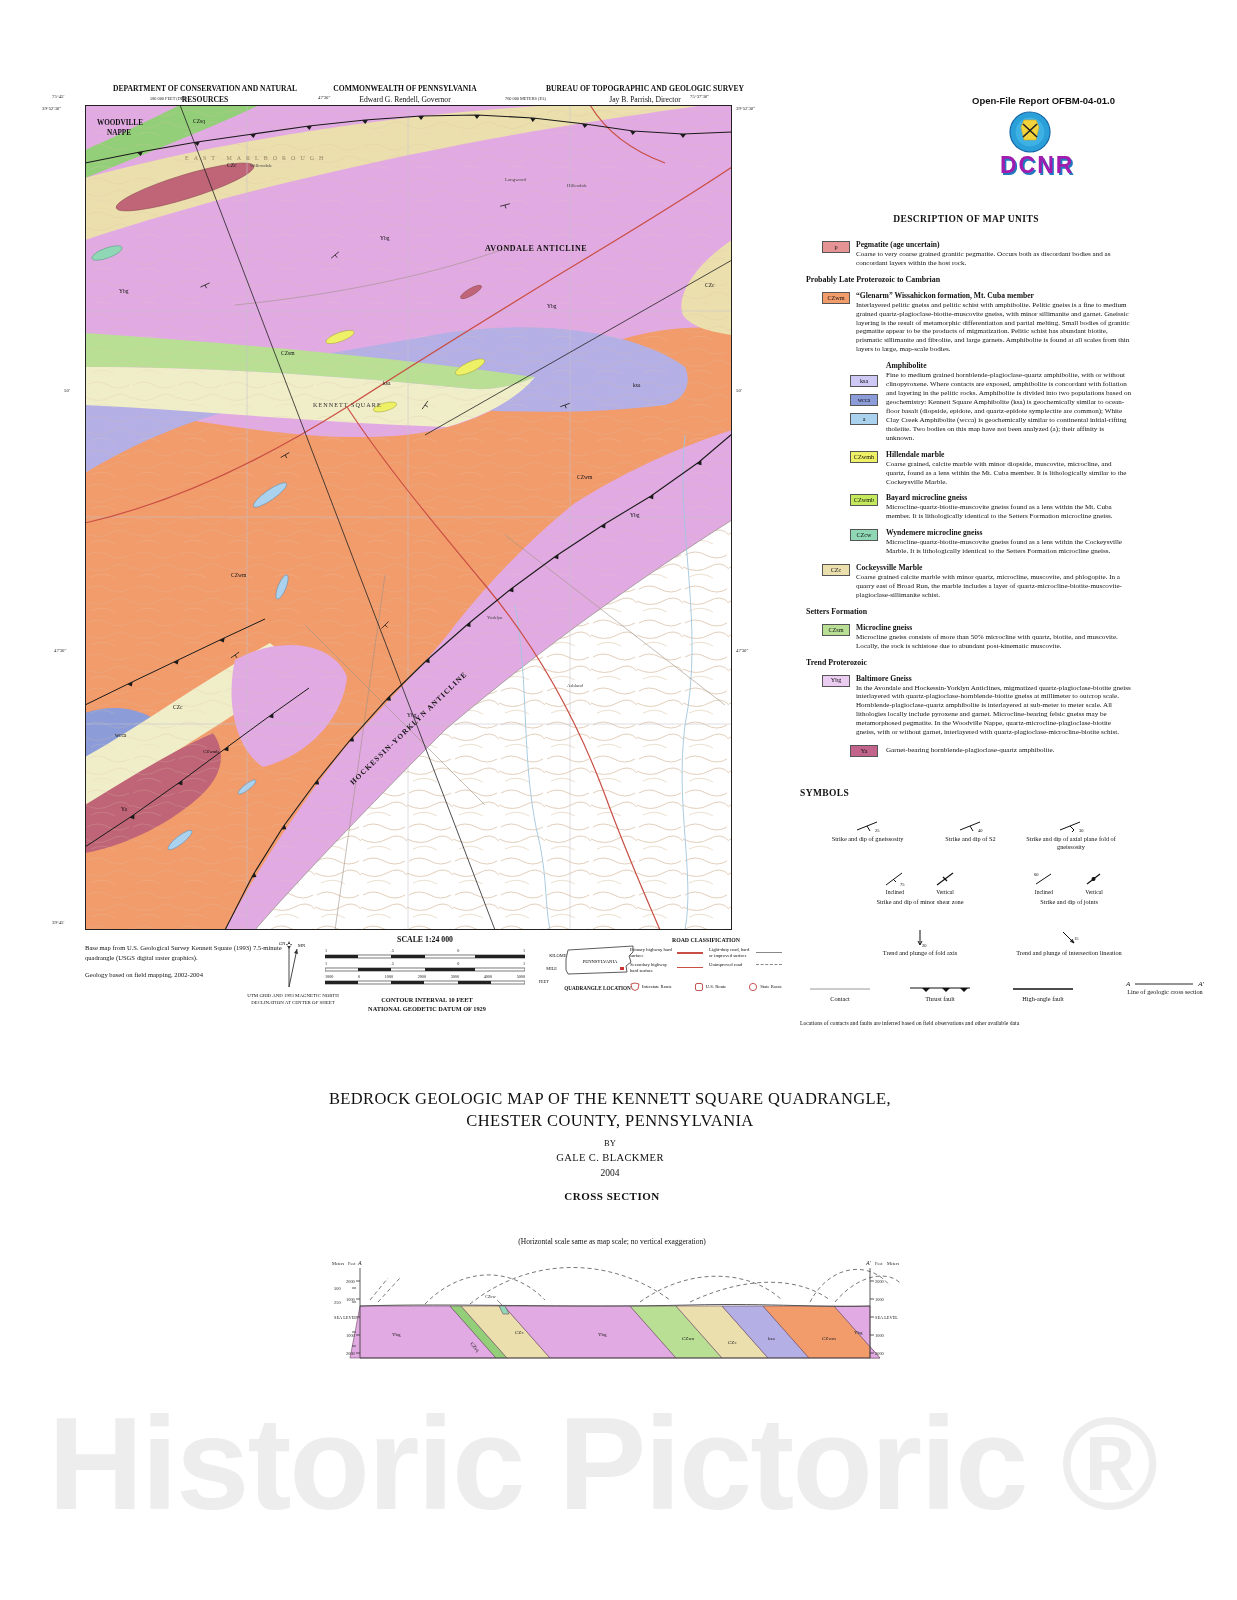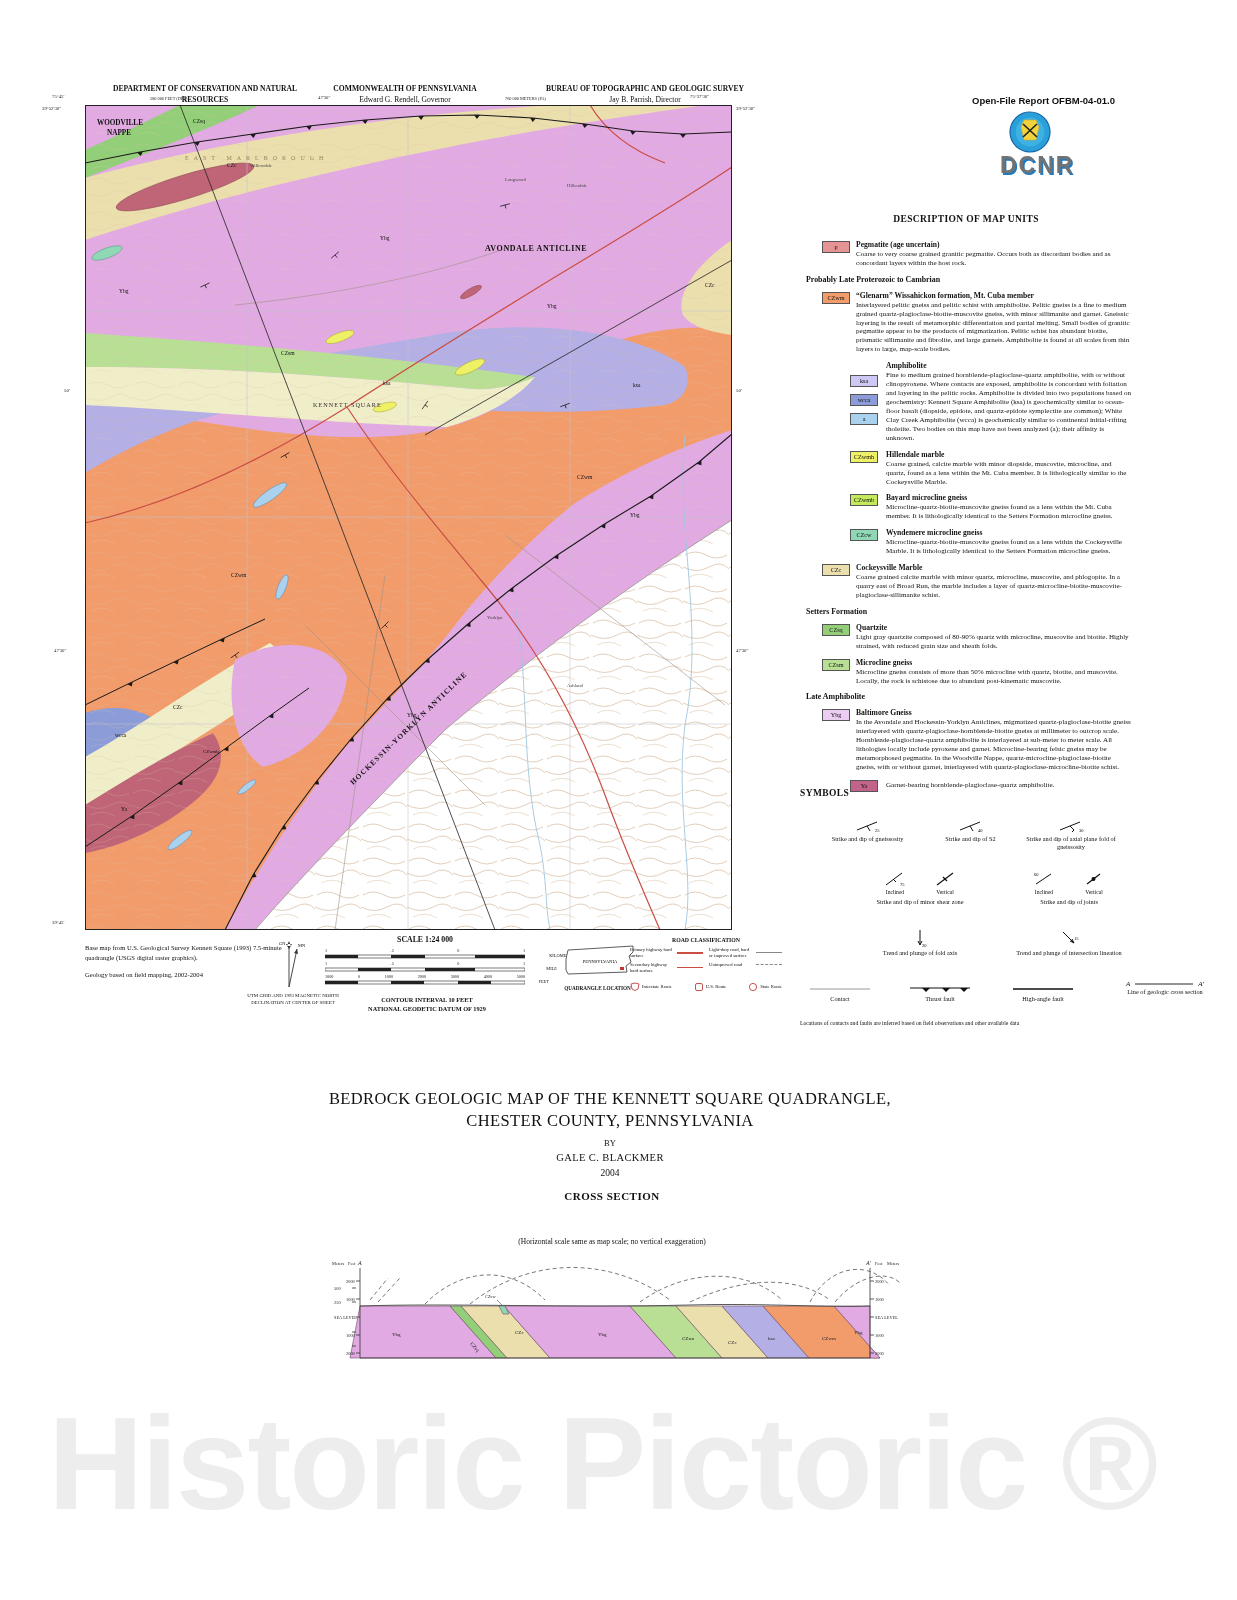--- a/index.html
+++ b/index.html
@@ -10,7 +10,7 @@
   .hdr .h1{font-weight:bold;}
   .report{font-family:"Liberation Sans",sans-serif;font-weight:bold;font-size:9.5px;}
   .dcnr{font-family:"Liberation Sans",sans-serif;font-weight:bold;font-size:23px;letter-spacing:2px;
-        color:#737373;text-shadow:1.6px 1.6px 0 #1f7ac0;}
+        color:#a21caf;text-shadow:1.6px 1.6px 0 #1f7ac0;}
   .coord{font-size:4.8px;color:#222;white-space:nowrap;}
   
   .legend{position:absolute;left:800px;top:214px;width:332px;font-size:7.1px;line-height:1.26;font-family:Liberation Serif, serif;}

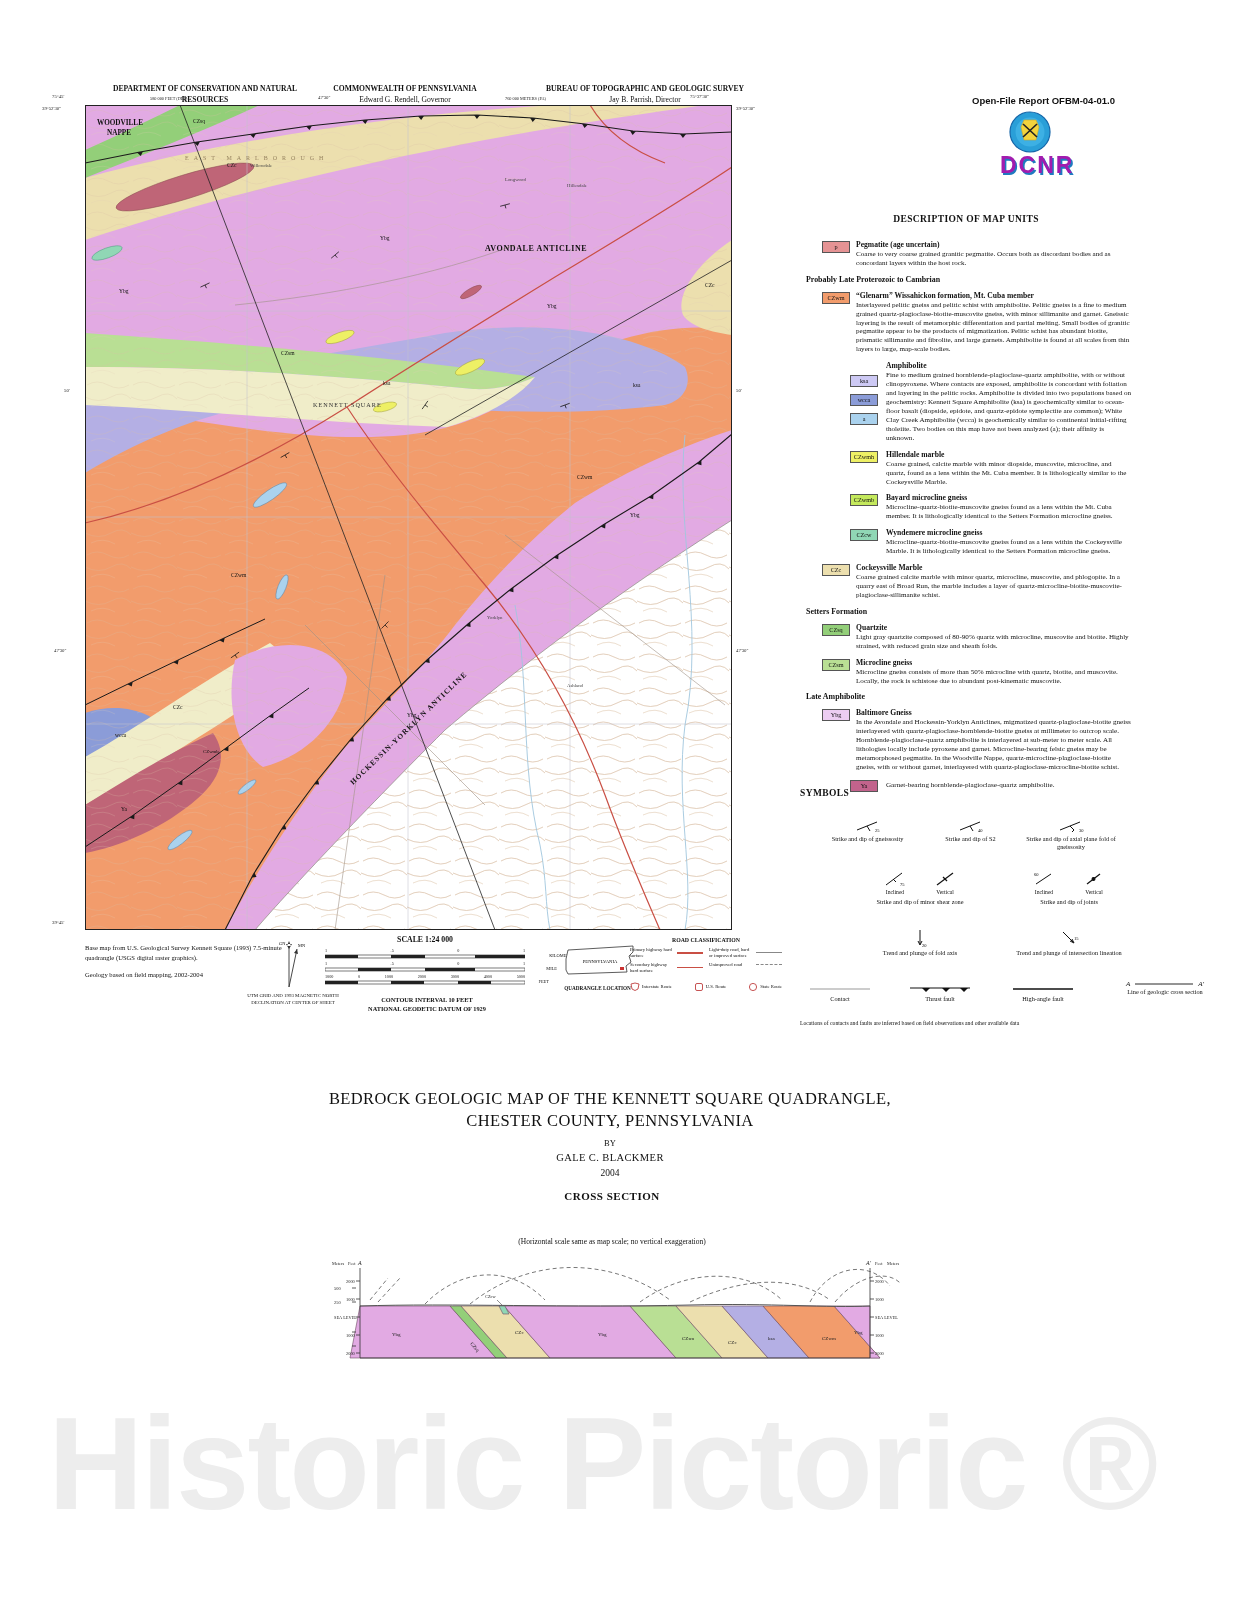--- a/index.html
+++ b/index.html
@@ -328,13 +328,6 @@
 
     <div class="lhead">Setters Formation</div>
 
-    <div class="lrow">
-      <span class="ubox bx0" style="background-color: rgb(147, 207, 121);">
-          <span class="ucode">CZsq</span>
-        </span>
-      <div class="tx0"><span class="uname">Quartzite</span>
-        <div>Light gray quartzite composed of 80-90% quartz with microcline, muscovite and biotite. Highly strained, with reduced grain size and sheath folds.</div></div>
-    </div>
 
     <div class="lrow">
       <span class="ubox bx0" style="background-color: rgb(185, 223, 148);">

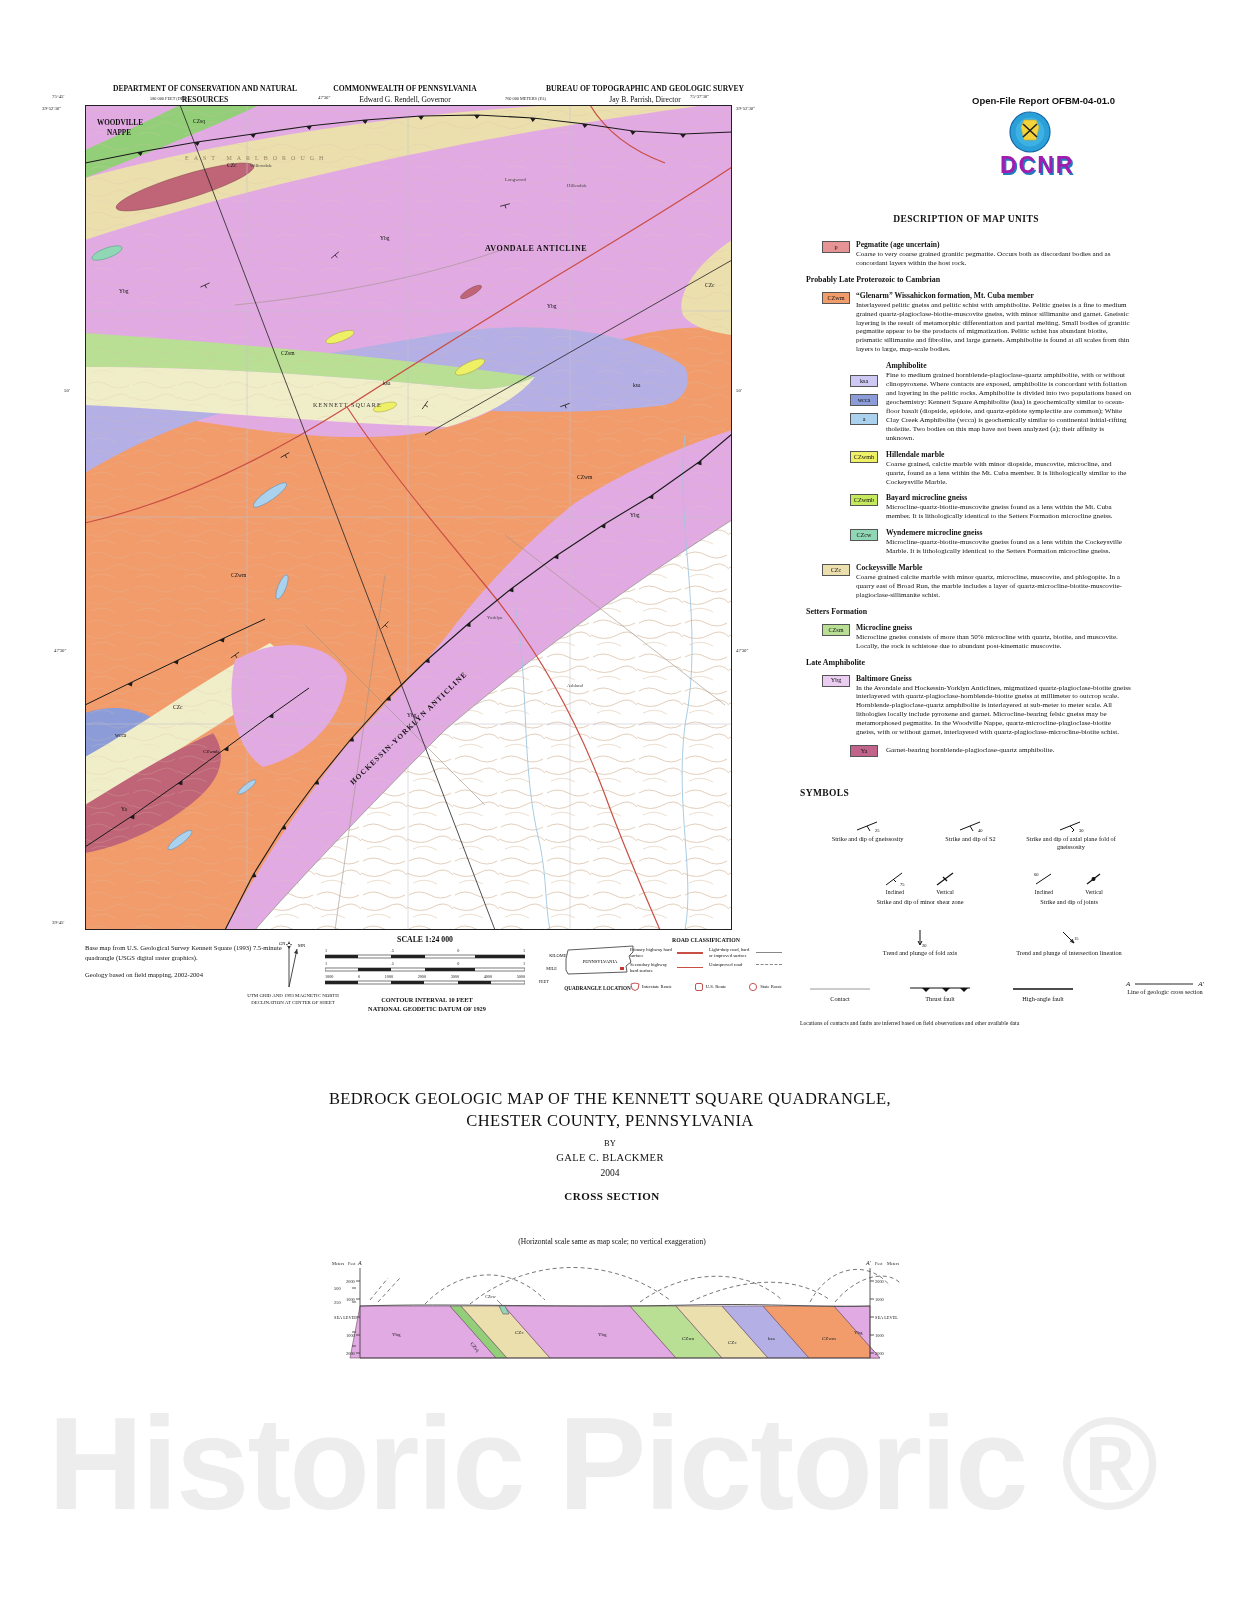--- a/index.html
+++ b/index.html
@@ -337,7 +337,7 @@
         <div>Microcline gneiss consists of more than 50% microcline with quartz, biotite, and muscovite. Locally, the rock is schistose due to abundant post-kinematic muscovite.</div></div>
     </div>
 
-    <div class="lhead">Late Amphibolite</div>
+    <div class="lhead">Trend Proterozoic</div>
 
     <div class="lrow">
       <span class="ubox bx0" style="background-color: rgb(236, 205, 242);">

